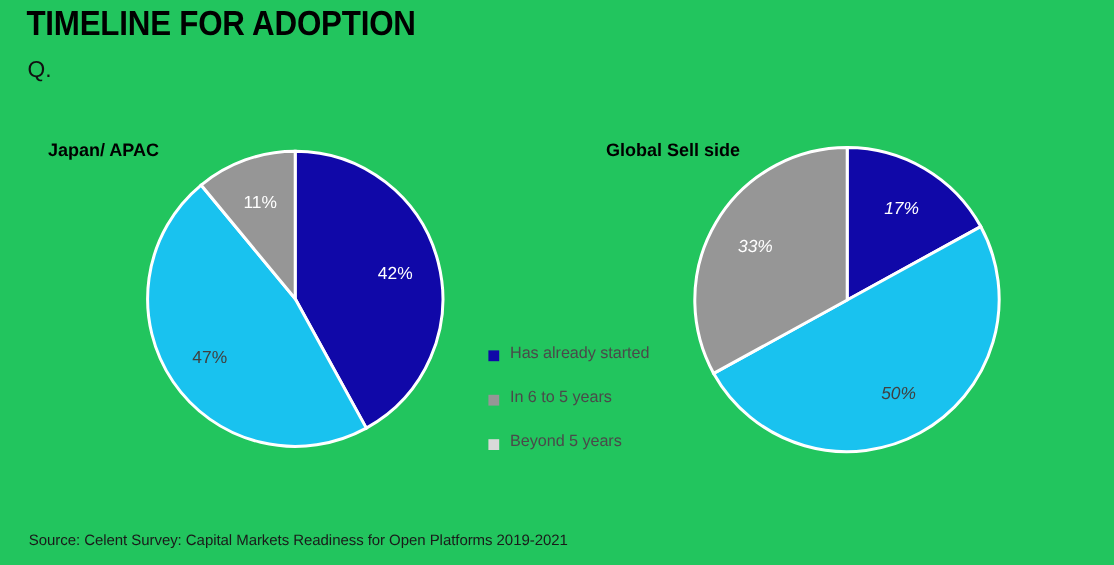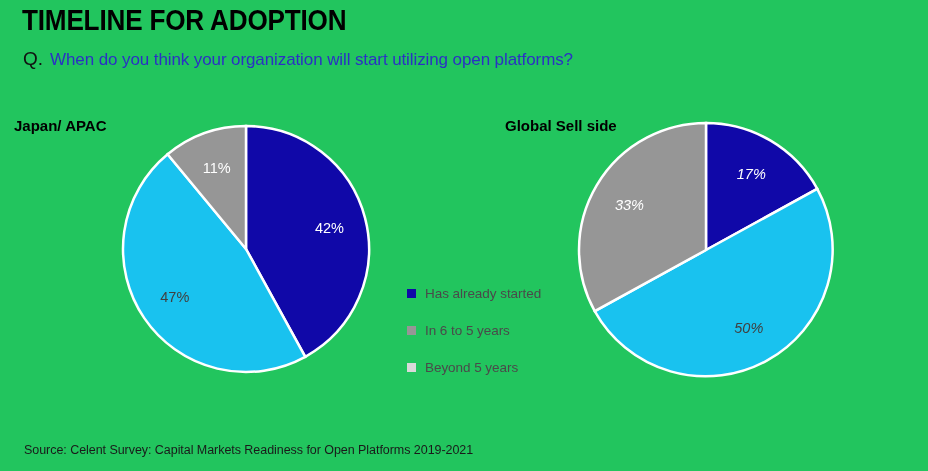--- a/index.html
+++ b/index.html
@@ -130,7 +130,6 @@
 
   <div id="question-row">
     <span id="question-prefix">Q.</span>
-    <span id="question-text">When do you think your organization will start utilizing open platforms?</span>
   </div>
 
   <div class="chart-title" id="title-left">Japan/ APAC</div>

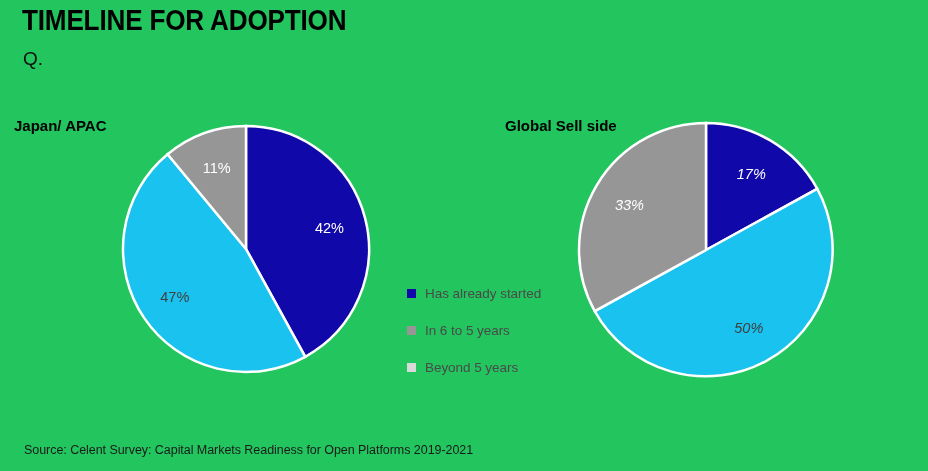--- a/index.html
+++ b/index.html
@@ -68,7 +68,7 @@
     color: #000000;
     white-space: nowrap;
   }
-  #title-left  { left: 14px;  top: 117px; }
+  #title-left  { left: 40px;  top: 117px; }
   #title-right { left: 505px; top: 117px; }
 
   

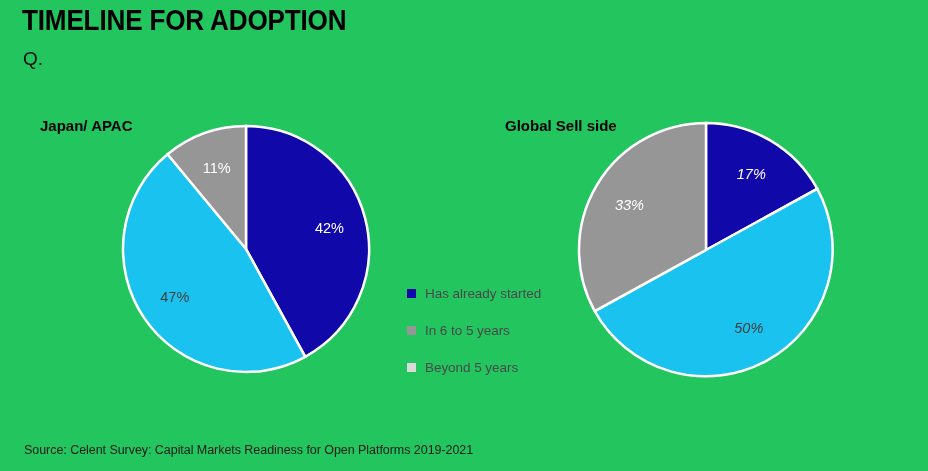--- a/index.html
+++ b/index.html
@@ -93,7 +93,7 @@
   }
   .legend-item {
     display: flex;
-    align-items: center;
+    align-items: flex-end;
     height: 16px;
     margin-bottom: 21px;
     white-space: nowrap;

